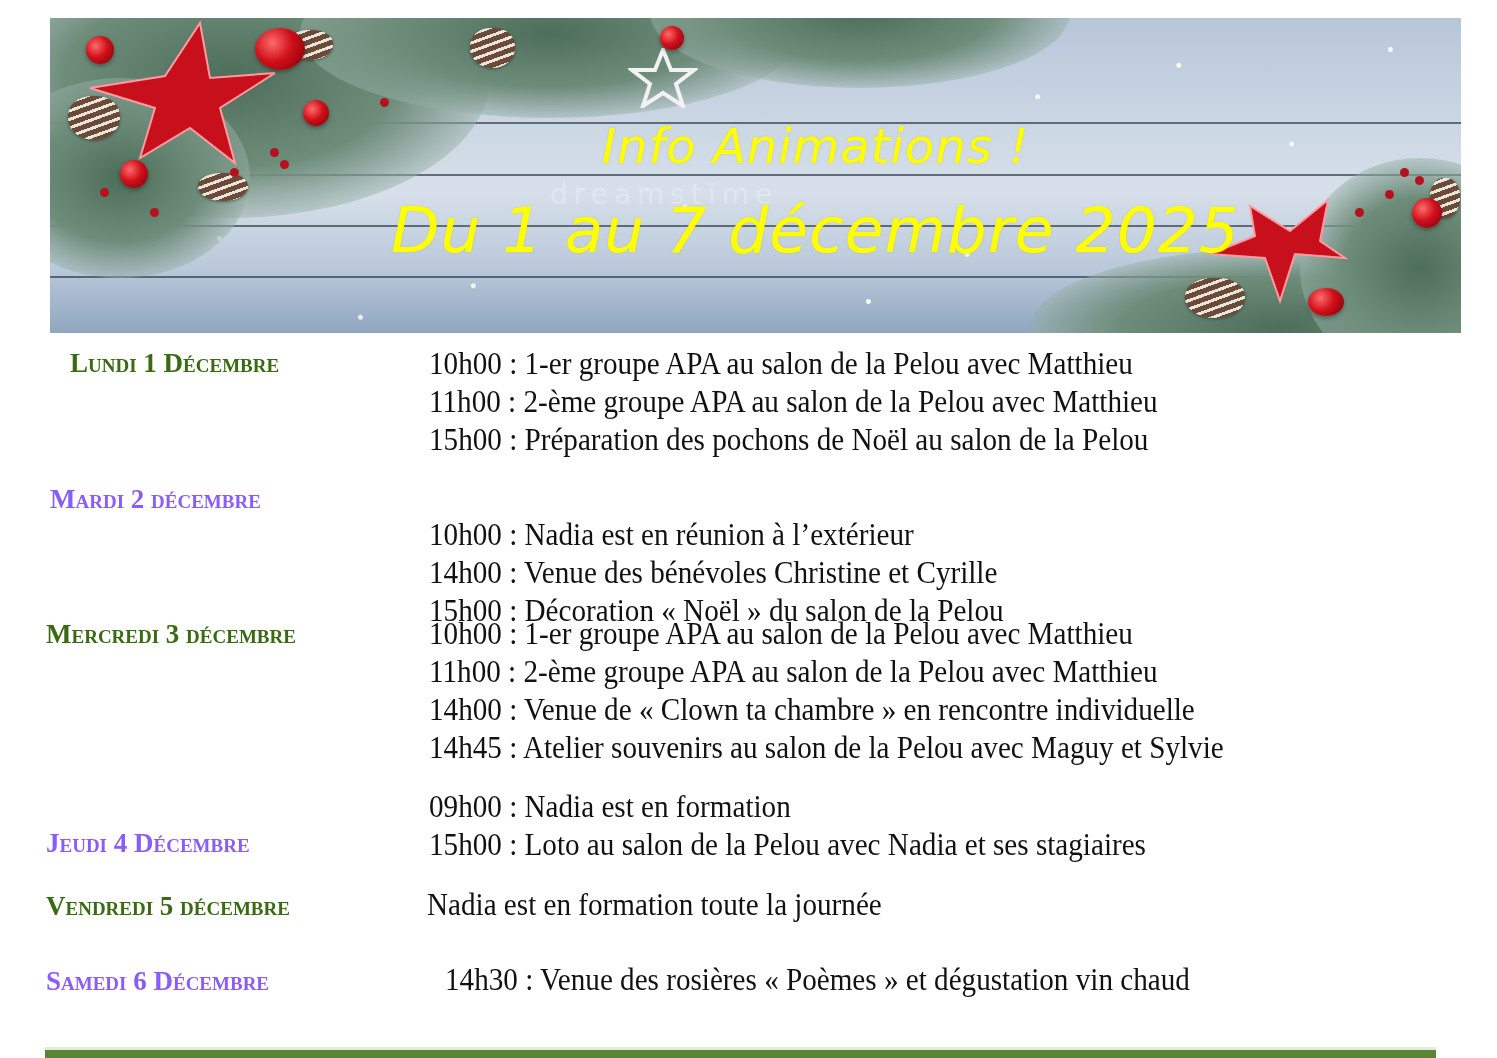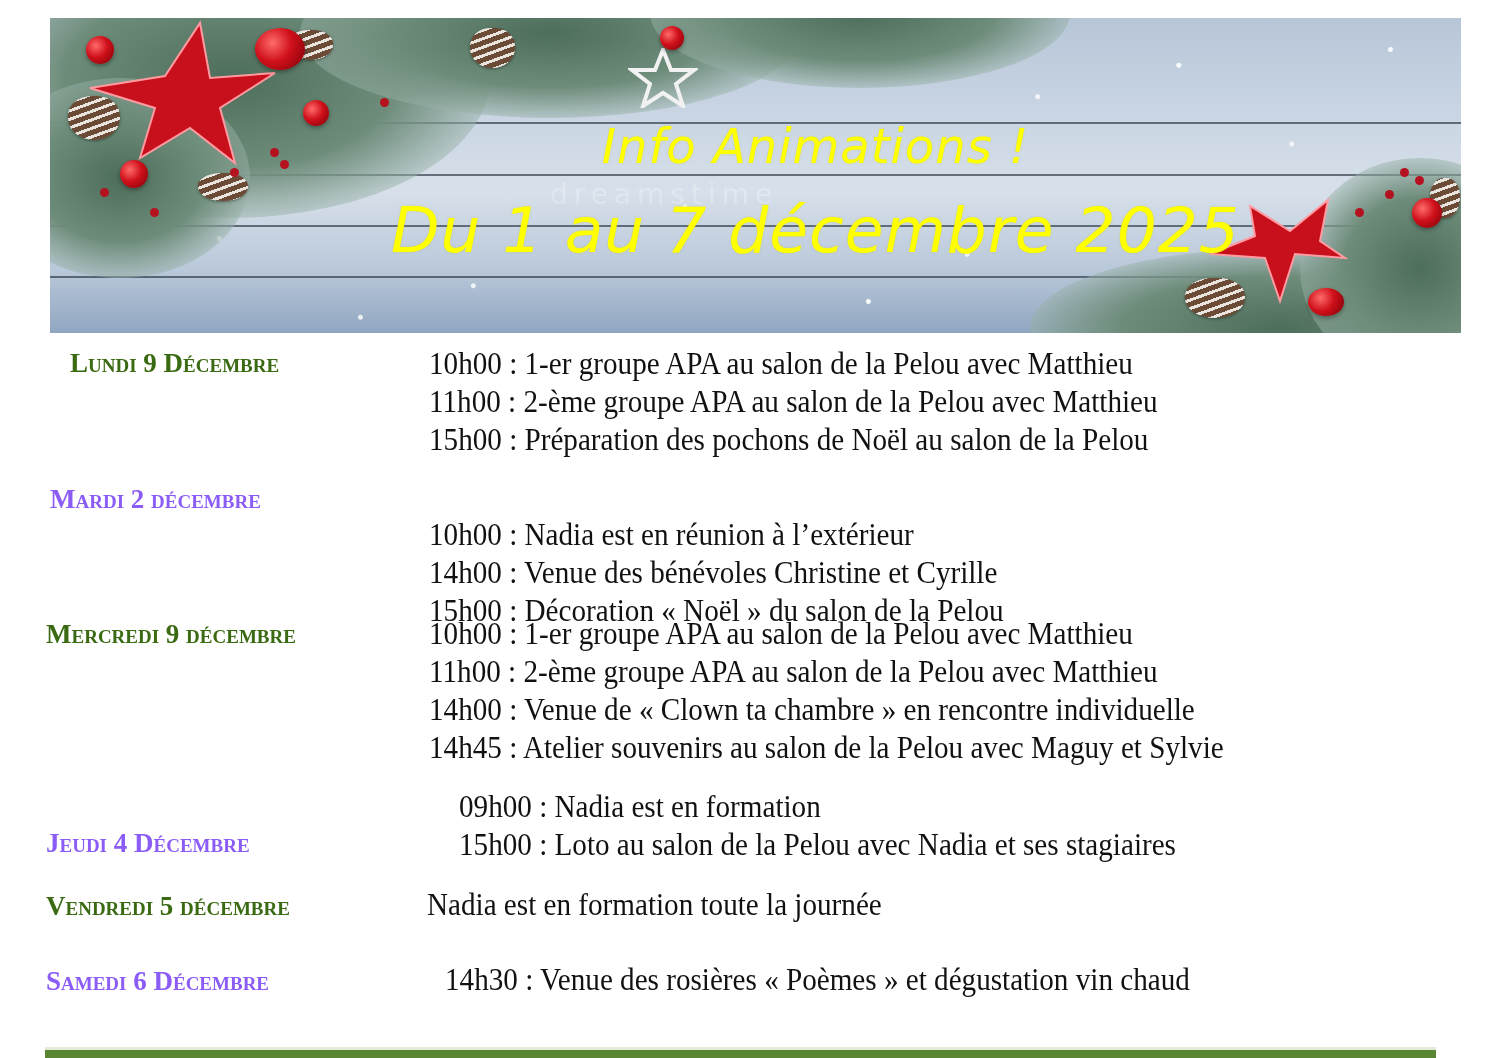--- a/index.html
+++ b/index.html
@@ -221,7 +221,7 @@
 <section>
 
   <div class="day" style="top:345px;">
-    <div class="day-label green" style="left:70px; top:3px;">Lundi 9 Décembre</div>
+    <div class="day-label green" style="left:70px; top:3px;">Lundi 1 Décembre</div>
     <ul class="events" style="top:0px;">
       <li class="event">10h00 : 1-er groupe APA au salon de la Pelou avec Matthieu</li>
       <li class="event">11h00 : 2-ème groupe APA au salon de la Pelou avec Matthieu</li>

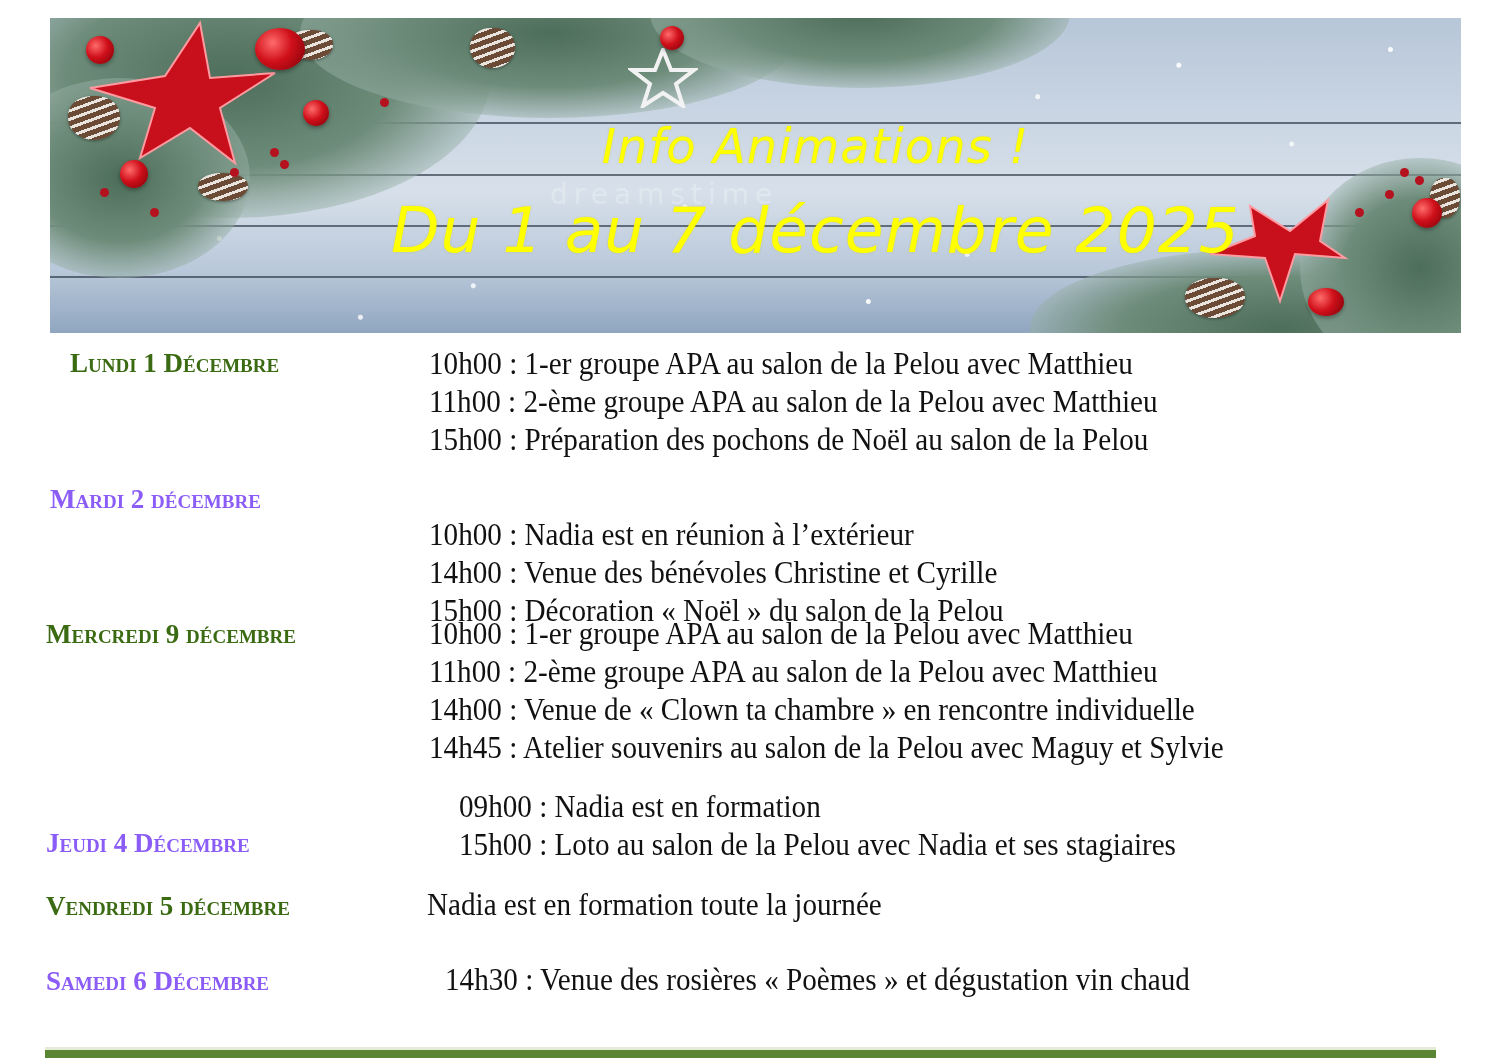--- a/index.html
+++ b/index.html
@@ -239,7 +239,7 @@
   </div>
 
   <div class="day" style="top:615px;">
-    <div class="day-label green" style="left:46px; top:4px;">Mercredi 9 décembre</div>
+    <div class="day-label green" style="left:46px; top:4px;">Mercredi 3 décembre</div>
     <ul class="events" style="top:0px;">
       <li class="event">10h00 : 1-er groupe APA au salon de la Pelou avec Matthieu</li>
       <li class="event">11h00 : 2-ème groupe APA au salon de la Pelou avec Matthieu</li>

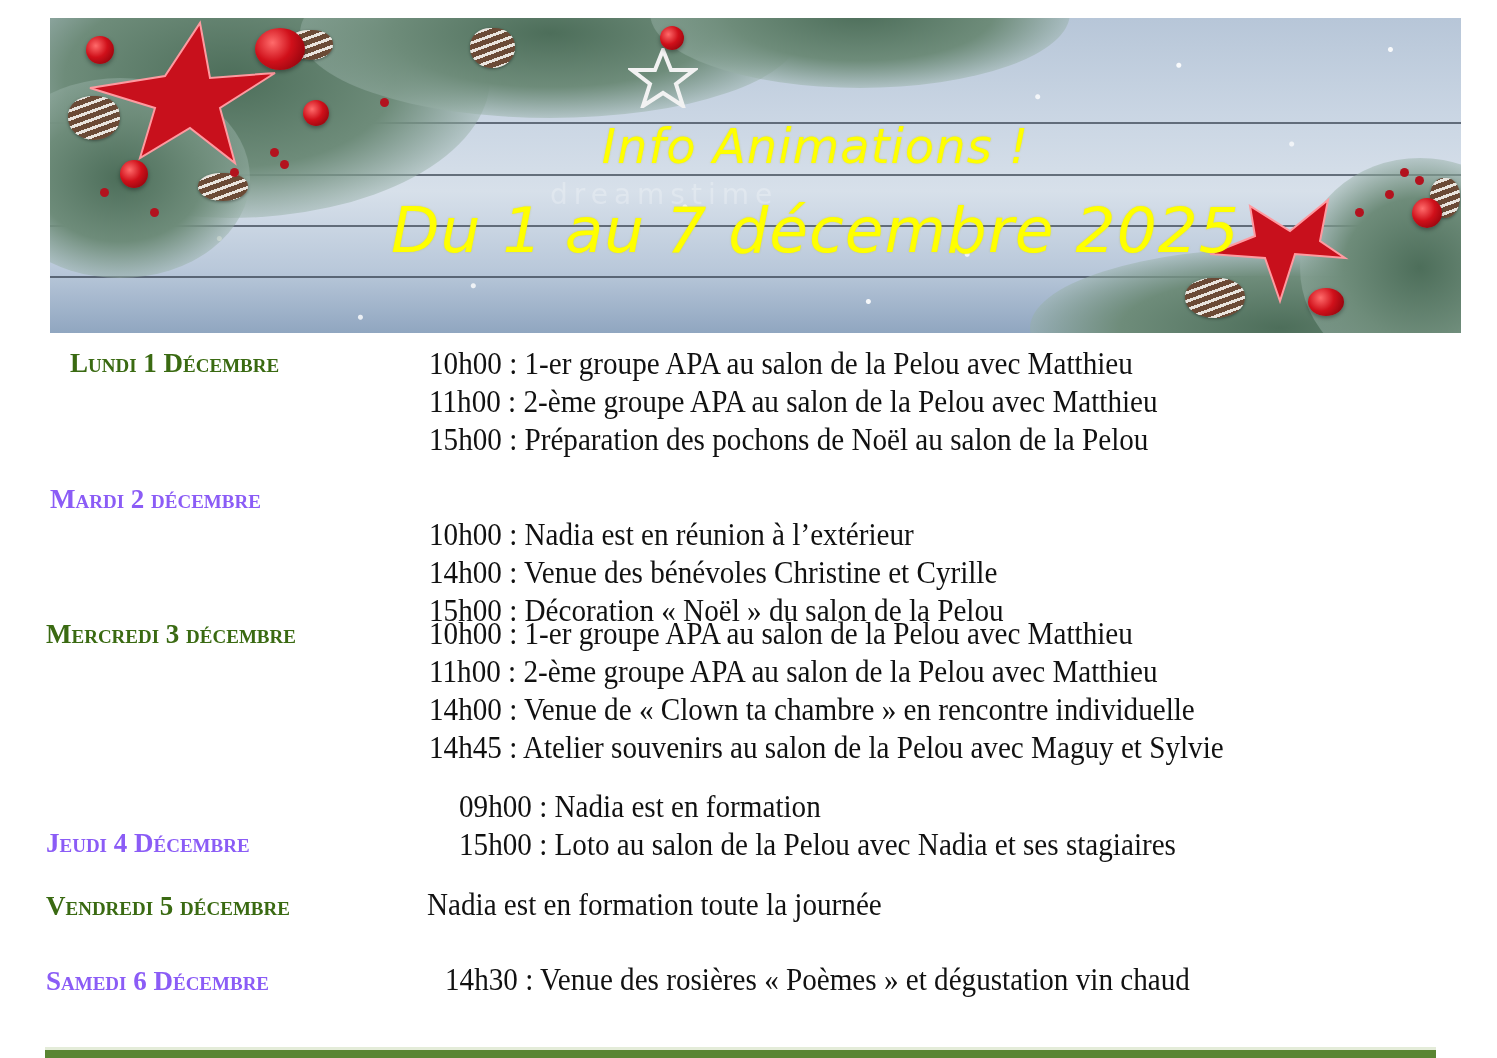--- a/index.html
+++ b/index.html
@@ -250,7 +250,7 @@
 
   <div class="day" style="top:788px;">
     <div class="day-label orange" style="left:46px; top:4px;margin-top:36px;">Jeudi 4 Décembre</div>
-    <ul class="events" style="top:0px;margin-left:30px;">
+    <ul class="events" style="top:0px;">
       <li class="event">09h00 : Nadia est en formation</li>
       <li class="event">15h00 : Loto au salon de la Pelou avec Nadia et ses stagiaires</li>
     </ul>

